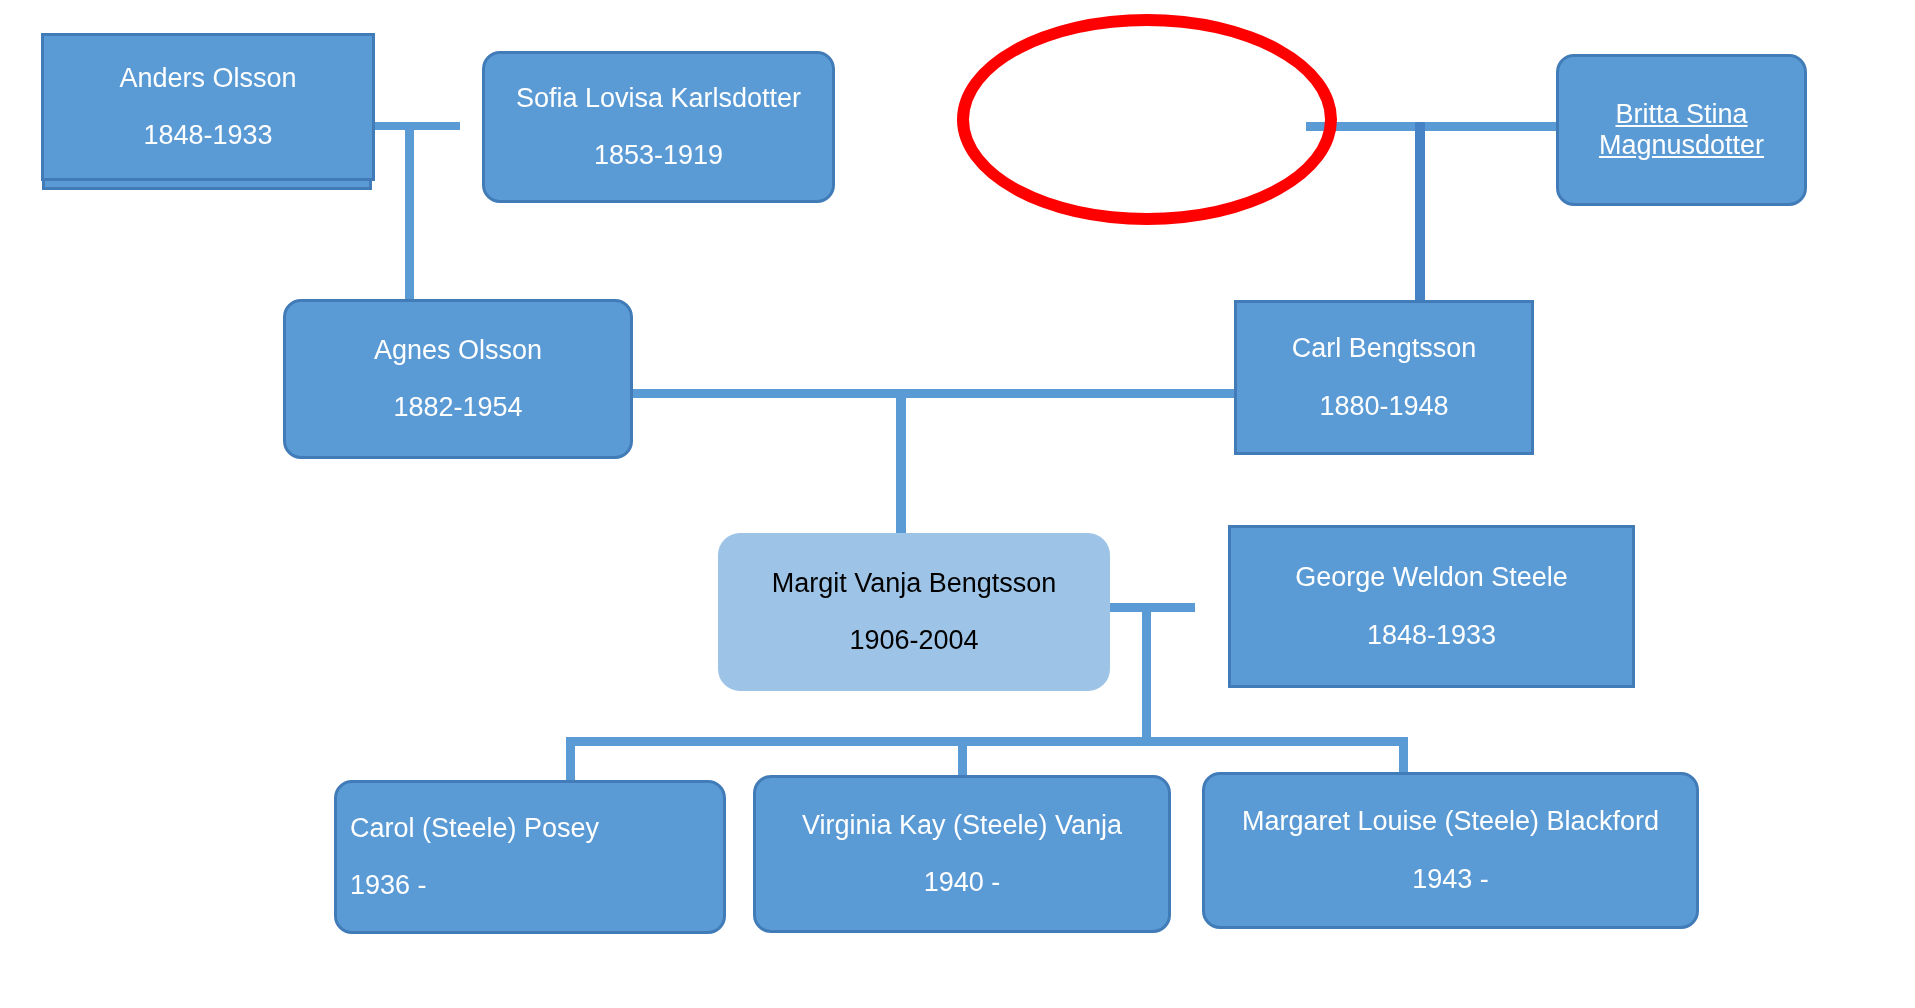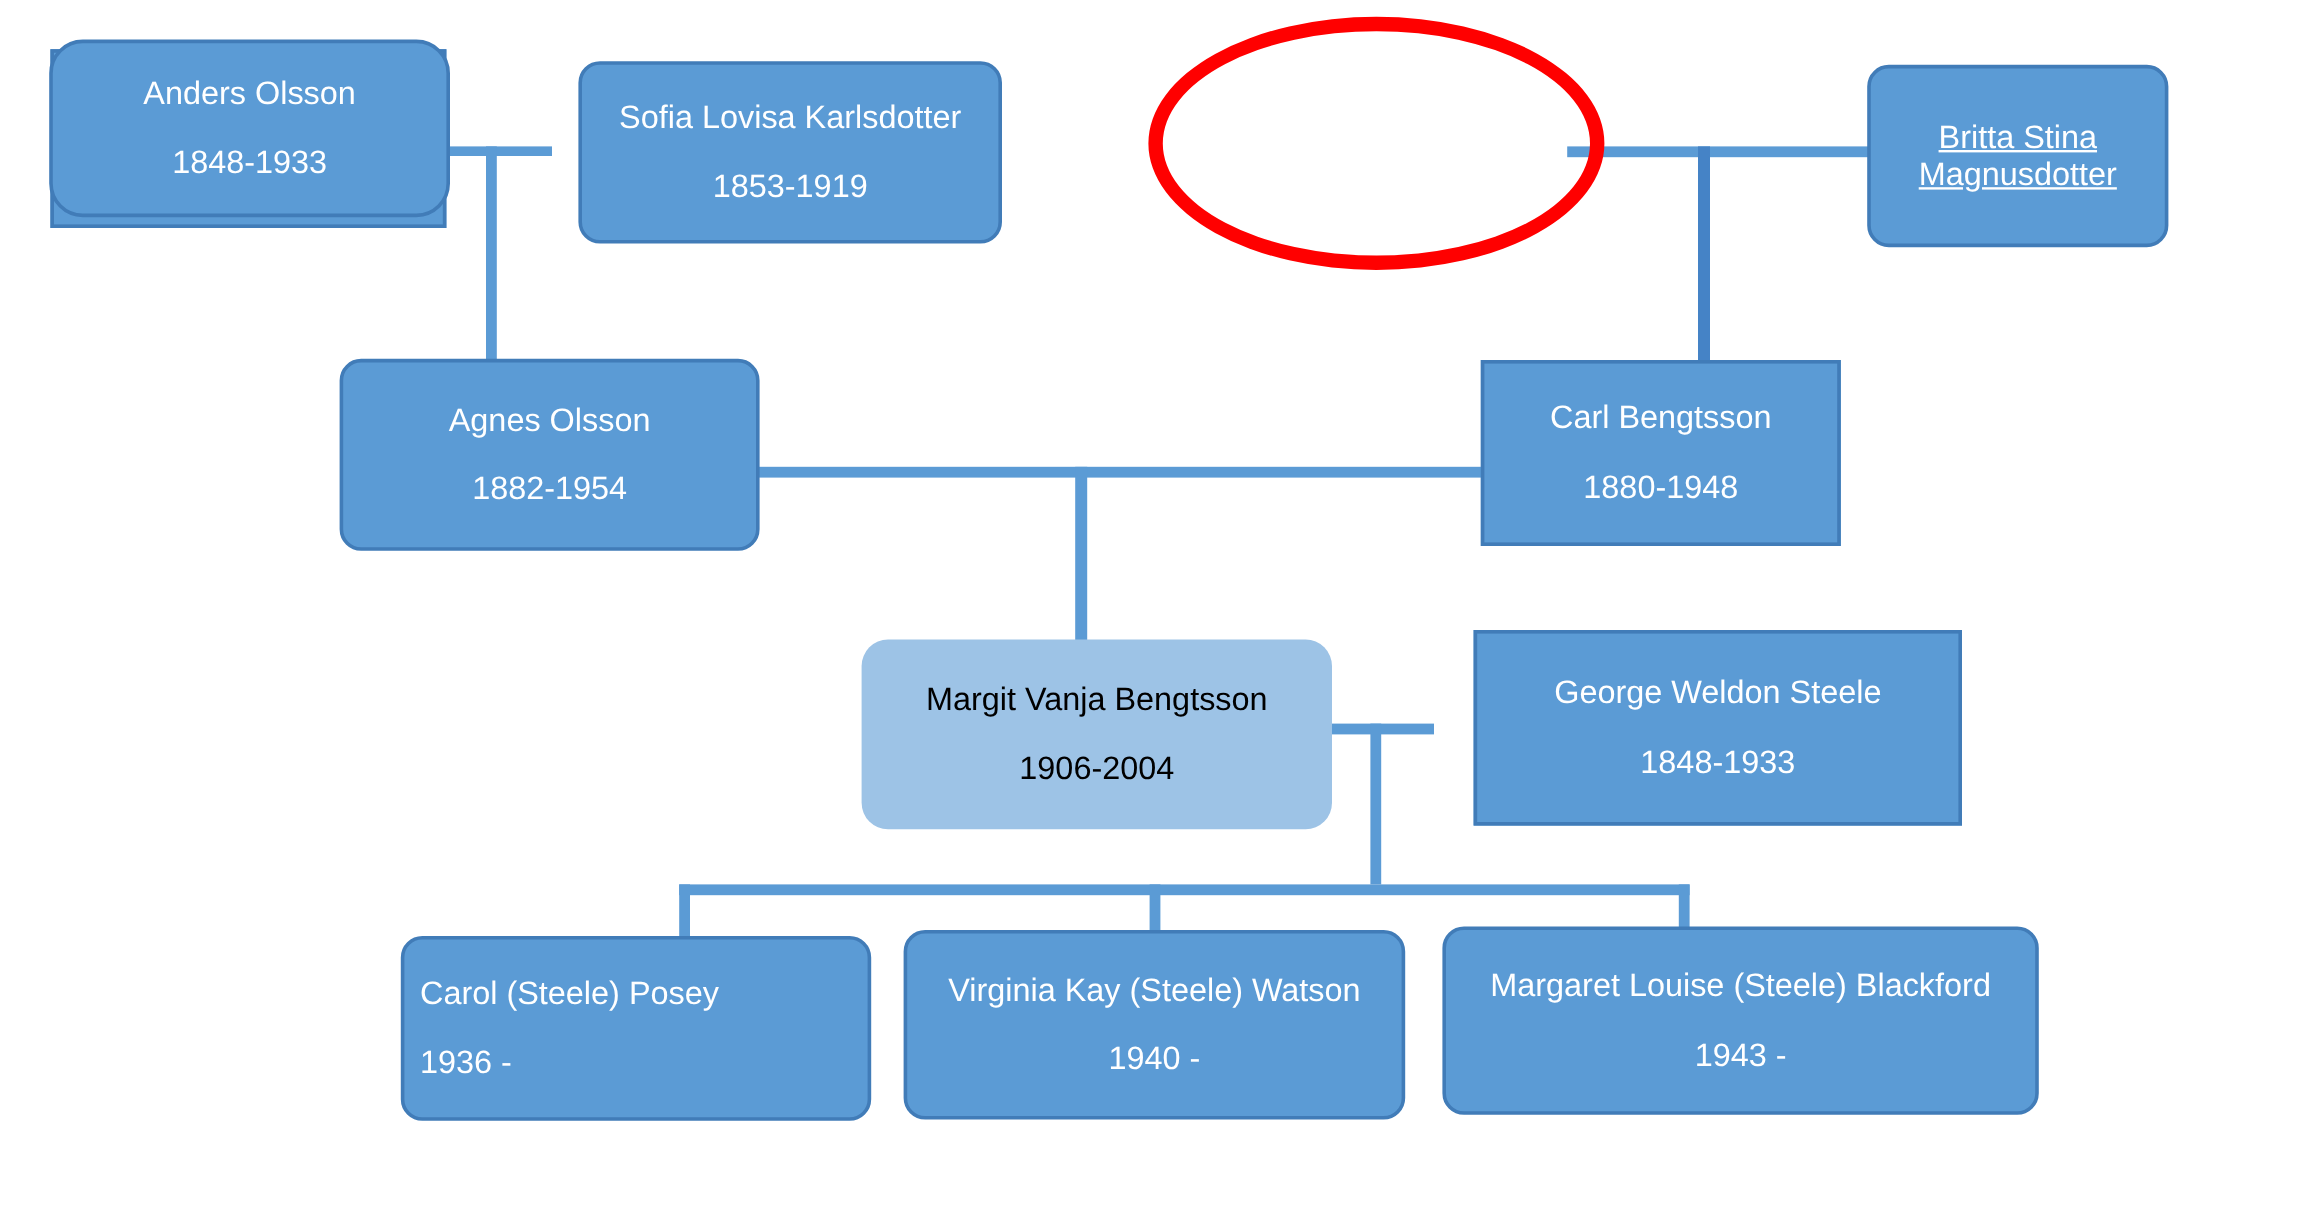--- a/index.html
+++ b/index.html
@@ -113,7 +113,7 @@
 
   <div class="shadow-box" style="left:42px; top:41px; width:330px; height:149px;"></div>
 
-  <div class="node sharp" style="left:41px; top:33px; width:334px; height:148px;border-radius:28px;">
+  <div class="node sharp" style="left:41px; top:33px; width:334px; height:148px;">
     <span class="nm">Anders Olsson</span>
     <span class="dt">1848-1933</span>
   </div>

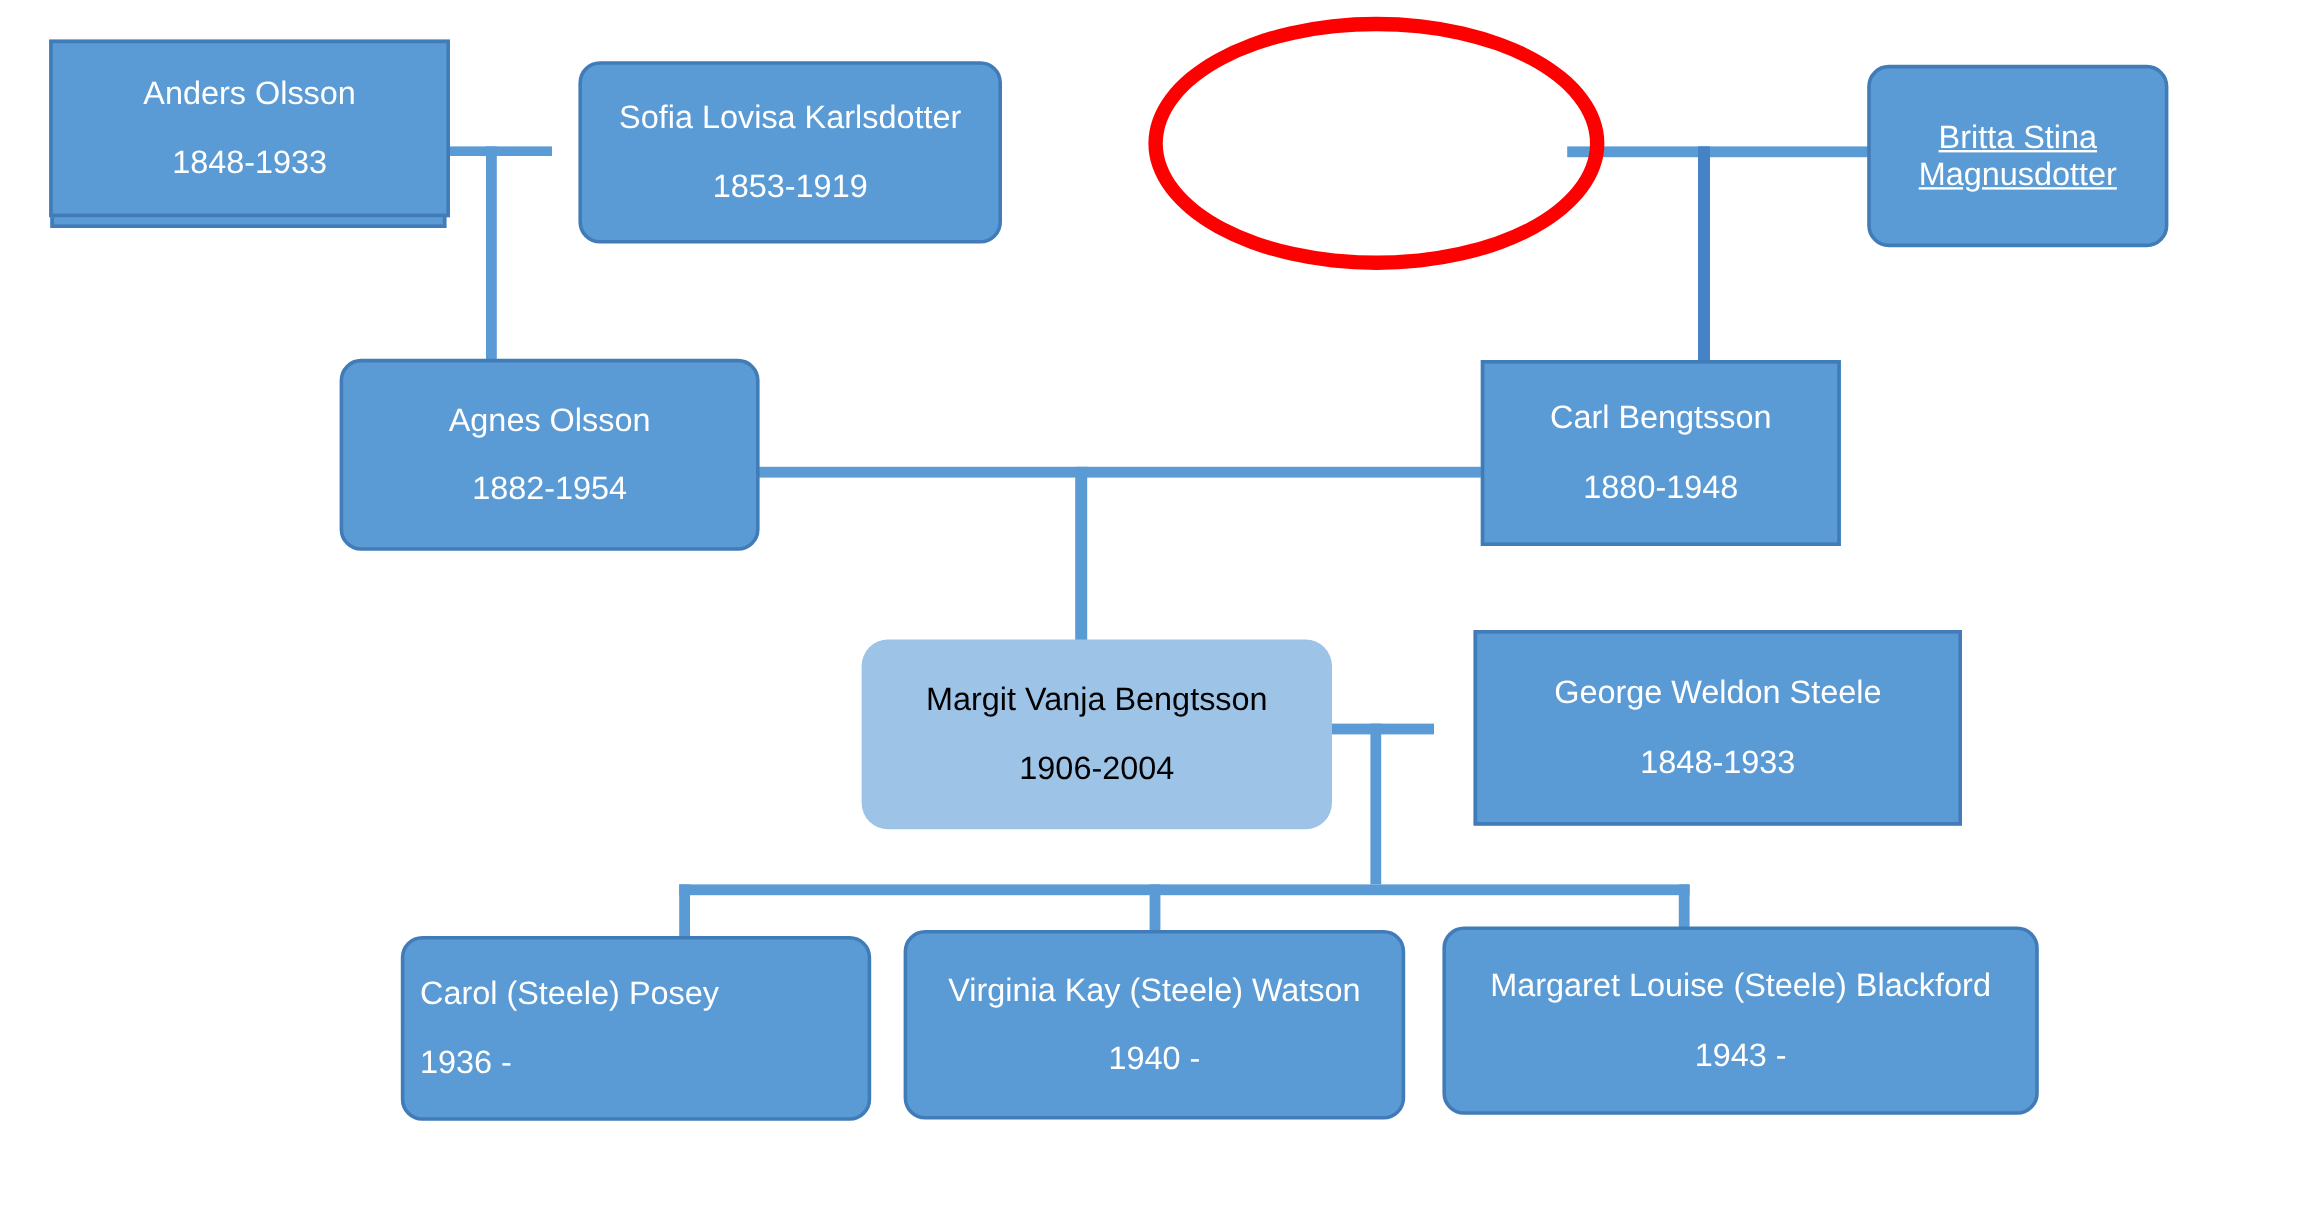--- a/index.html
+++ b/index.html
@@ -157,7 +157,7 @@
   </div>
 
   <div class="node rounded" style="left:753px; top:775px; width:418px; height:158px;">
-    <span class="nm">Virginia Kay (Steele) Watson</span>
+    <span class="nm">Virginia Kay (Steele) Vanja</span>
     <span class="dt">1940 -</span>
   </div>
 

